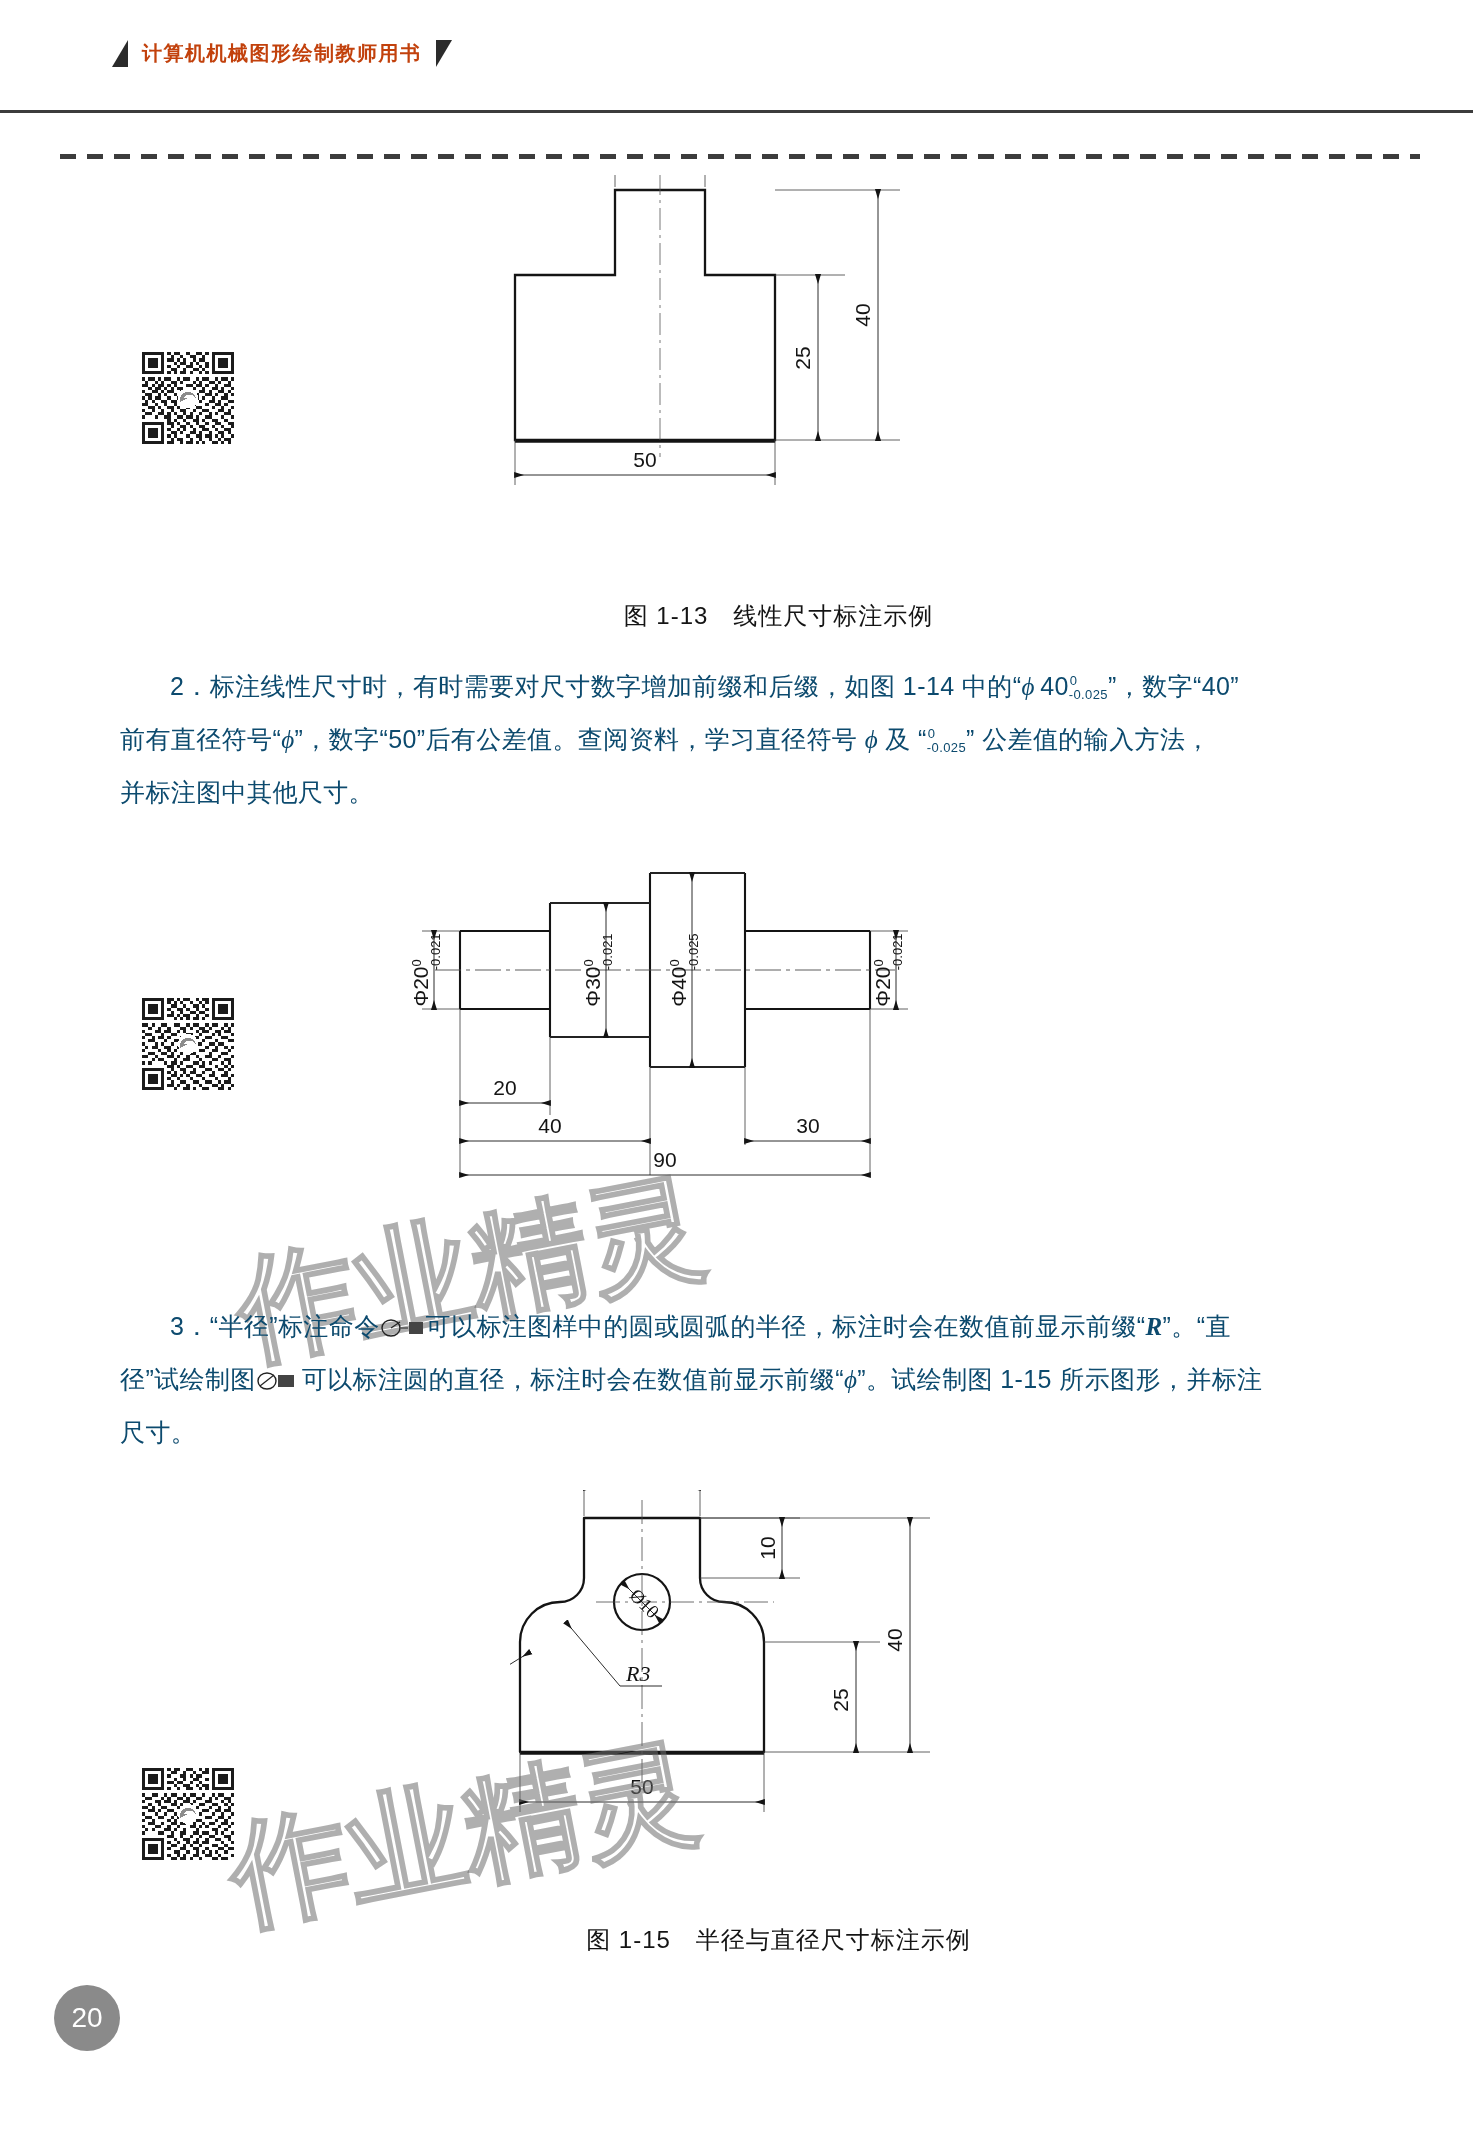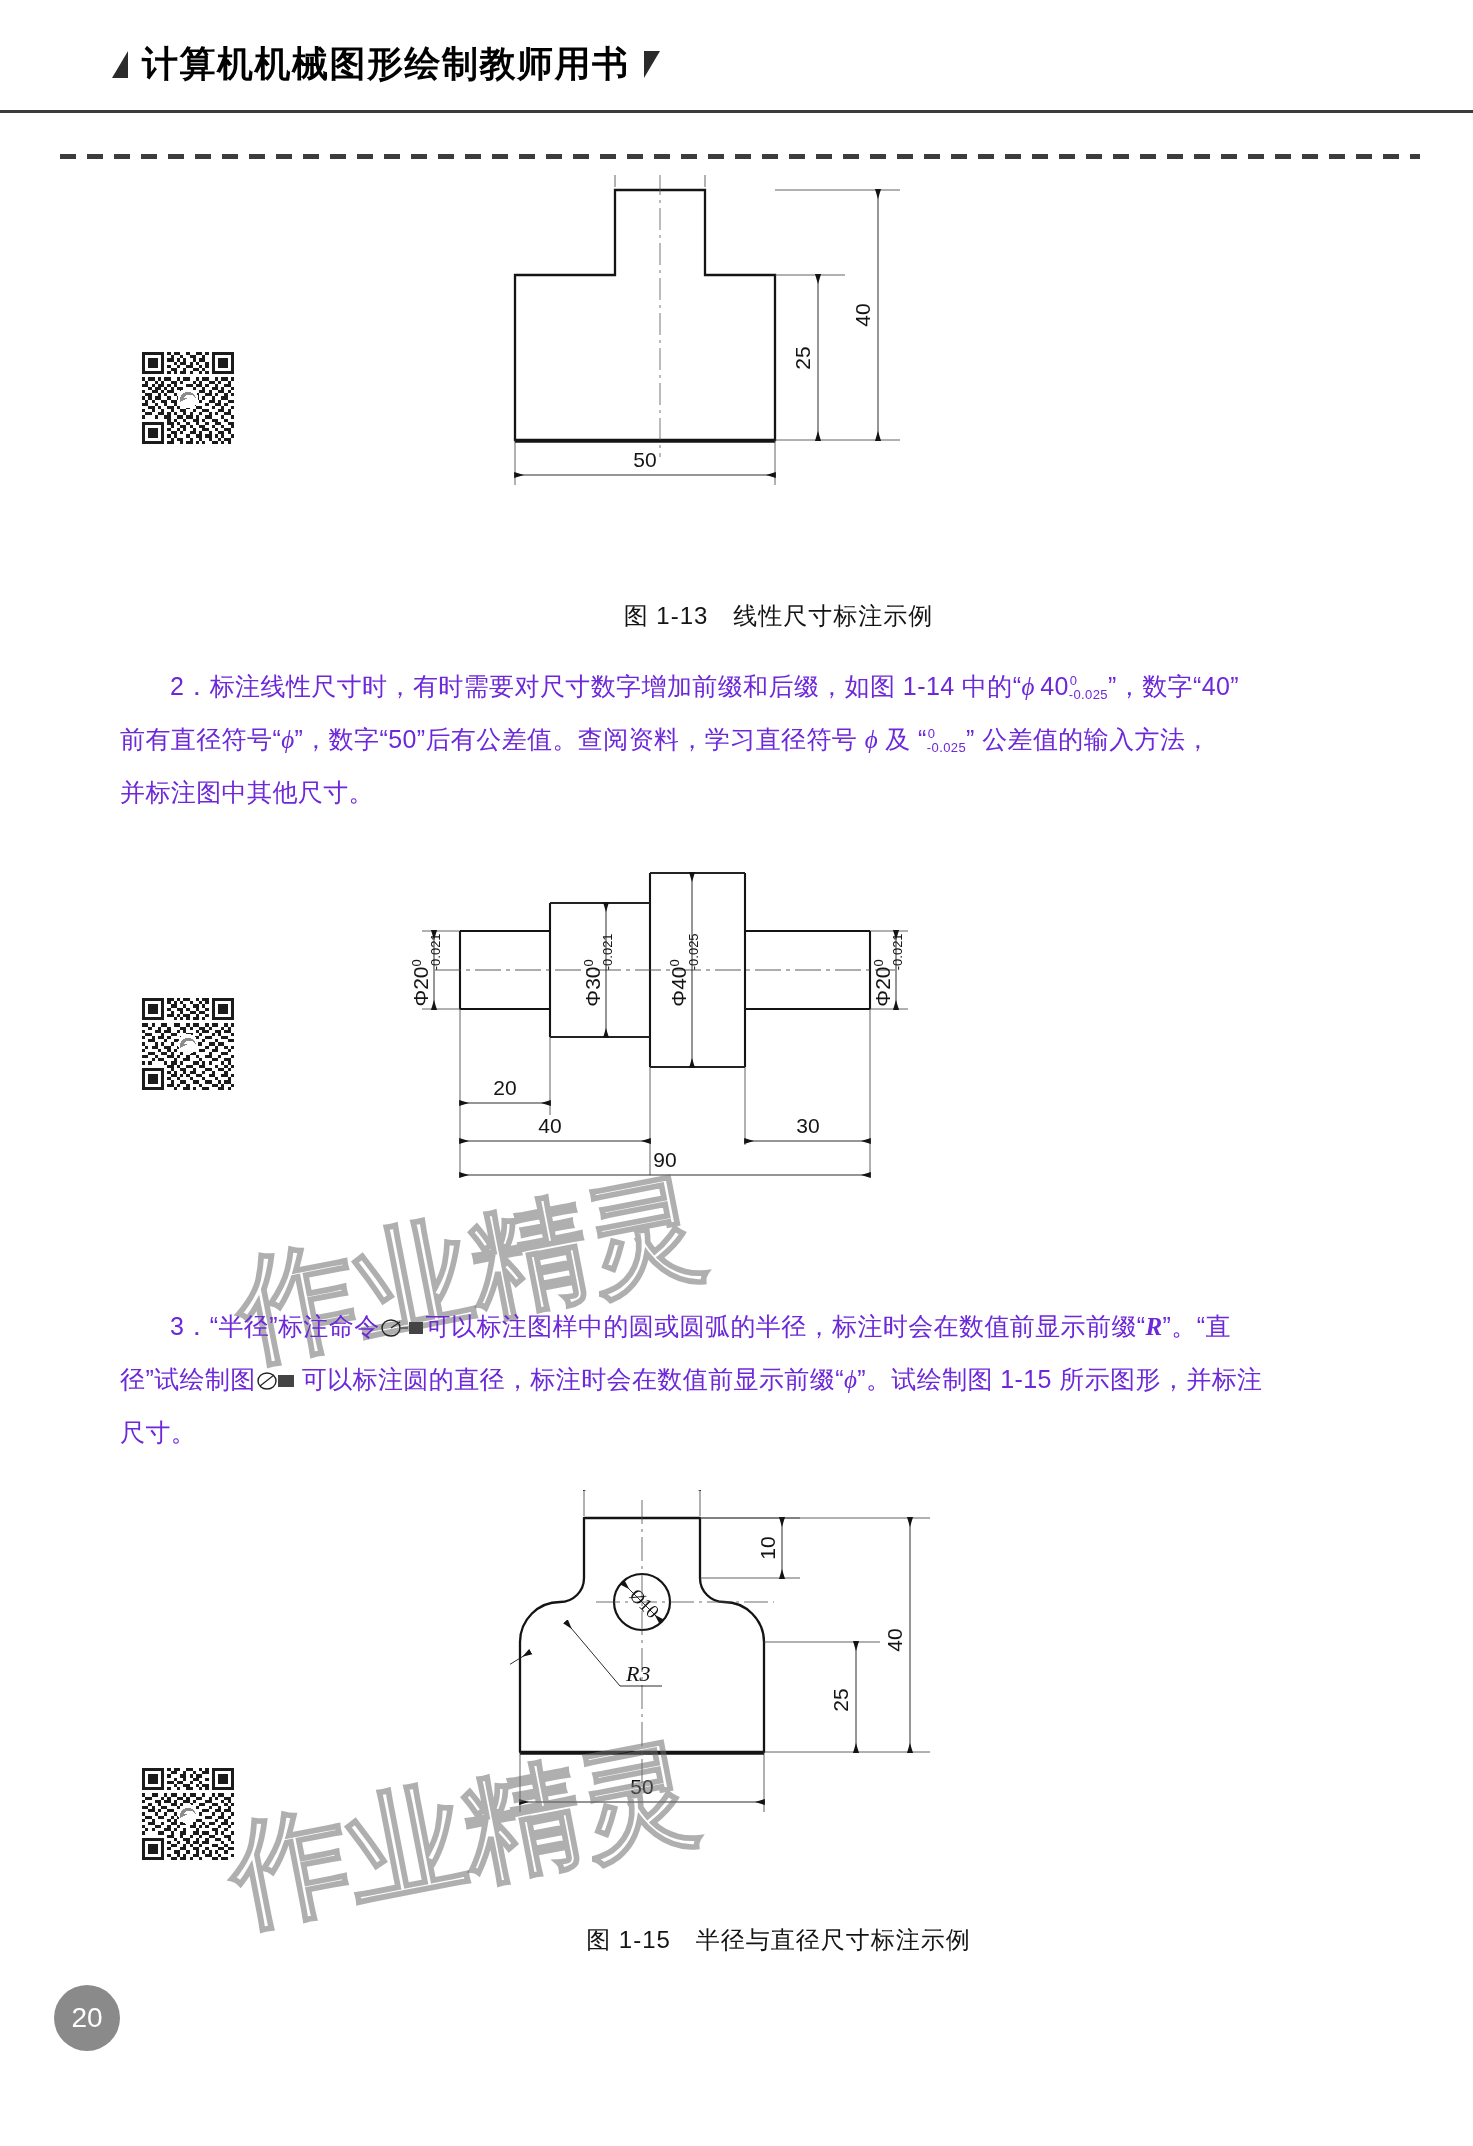--- a/index.html
+++ b/index.html
@@ -34,9 +34,9 @@
   .header-title{
     font-family:"Liberation Sans","DejaVu Sans",sans-serif;
     font-weight:bold;
-    font-size:36px;
+    font-size:20px;
     letter-spacing:1.5px;
-    color:#000000;
+    color:#c2410c;
     white-space:nowrap;
   }
   .header-rule{

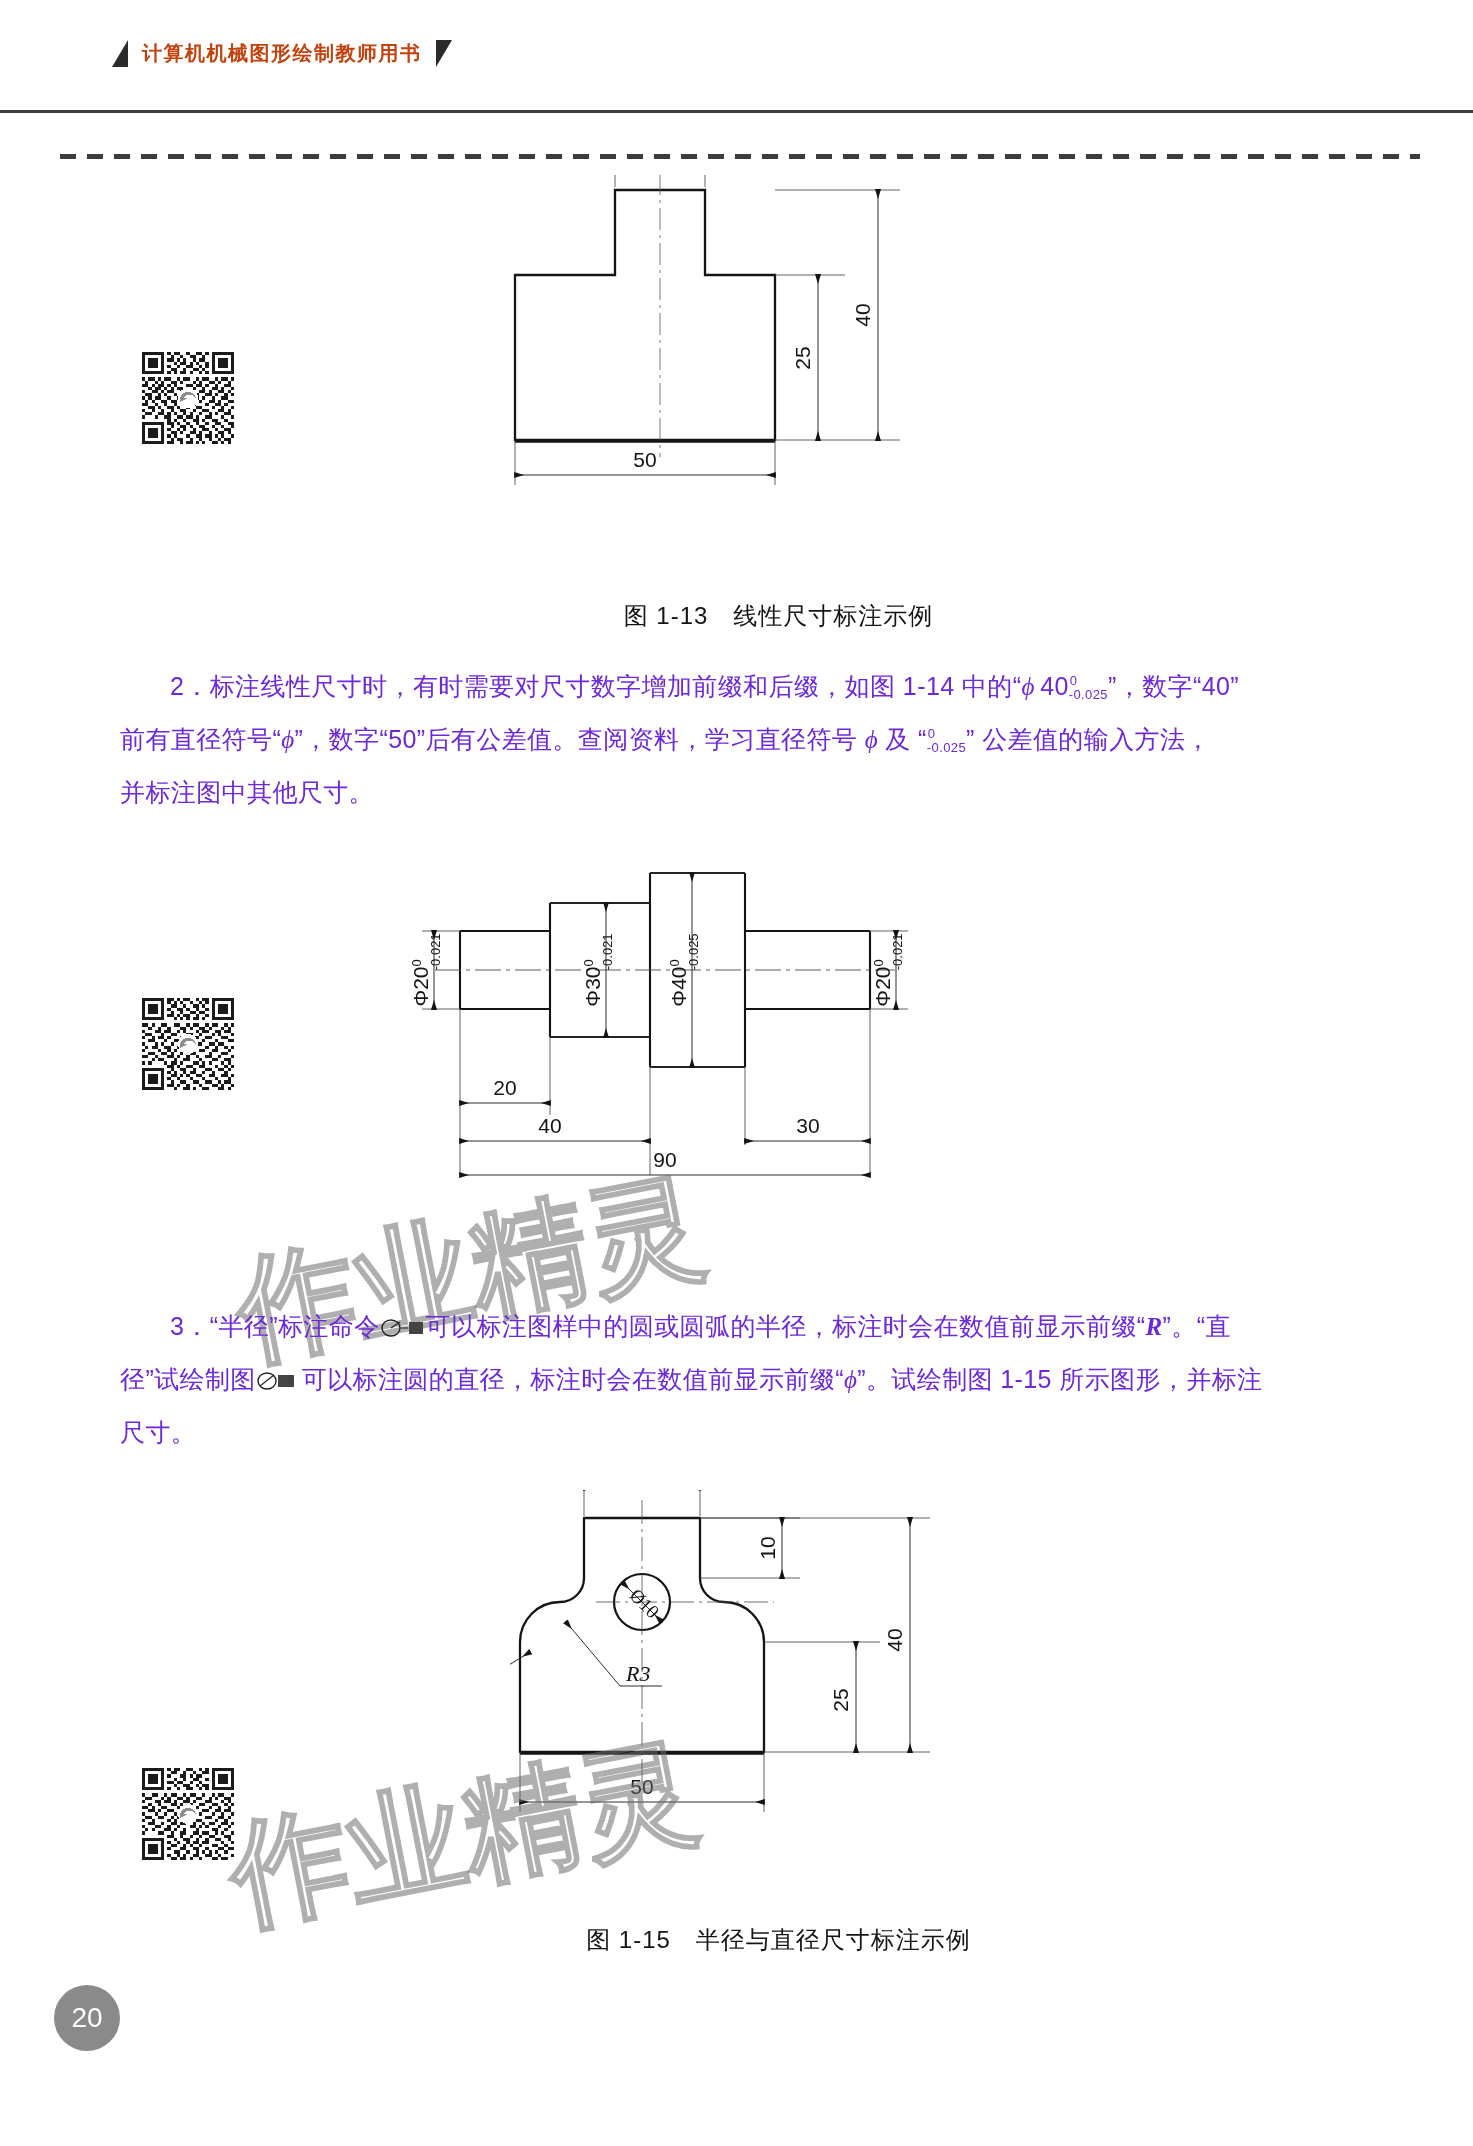--- a/index.html
+++ b/index.html
@@ -72,7 +72,7 @@
     font-family:"Liberation Sans","DejaVu Sans",sans-serif;
     font-size:25px;
     line-height:52px;
-    color:#6d28d9;
+    color:#0c4a6e;
     letter-spacing:0.4px;
   }
   .para .ind{display:inline-block;width:50px;}

